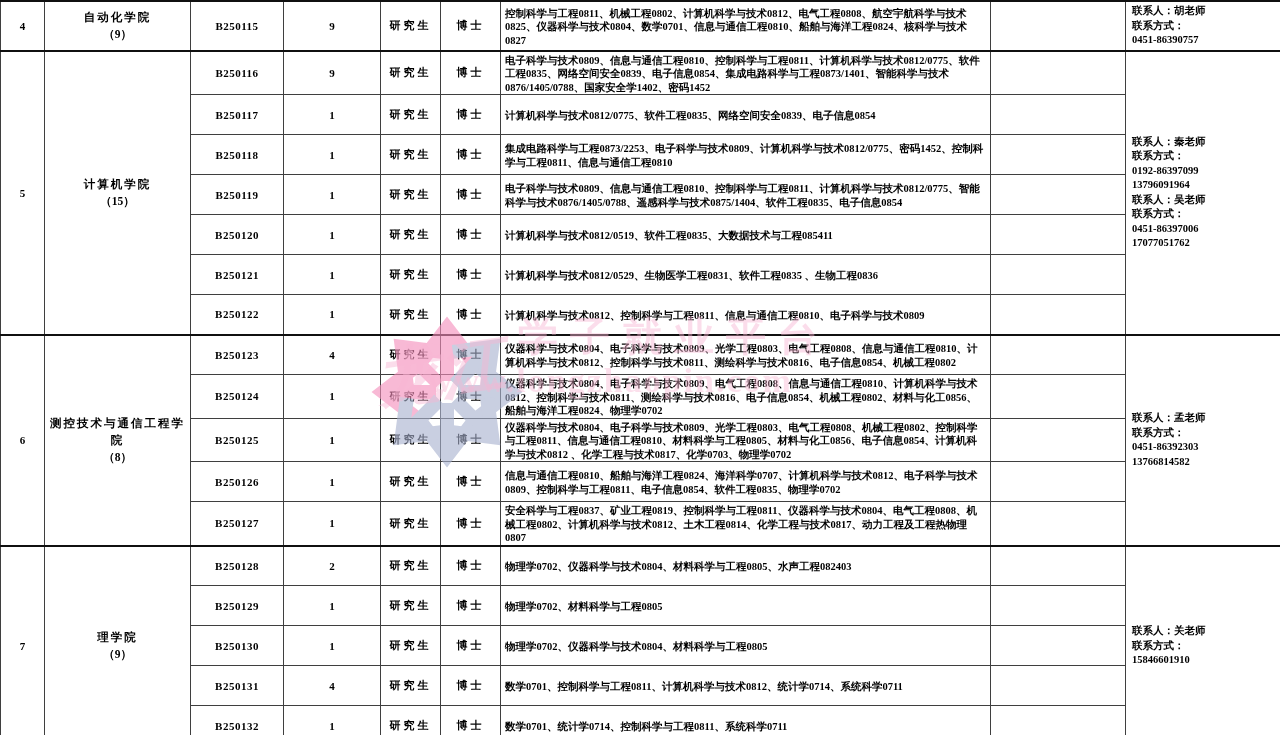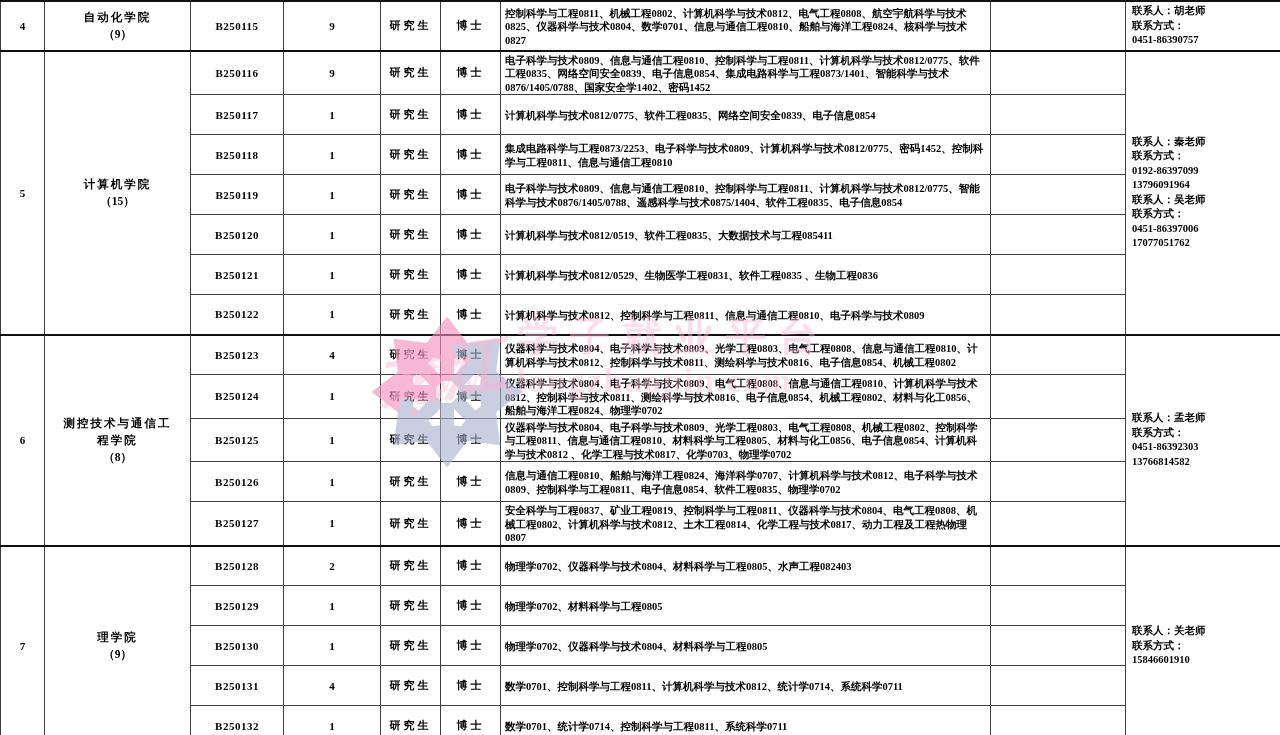--- a/index.html
+++ b/index.html
@@ -28,7 +28,7 @@
   tr{height:40px;}
   tr.sec-start td{border-top:2px solid #101010;}
   .no{font-size:11px;text-align:center;}
-  .college{font-size:11.5px;text-align:center;letter-spacing:2px;line-height:17px;padding:0 16px;margin-top:34px;}
+  .college{font-size:11.5px;text-align:center;letter-spacing:2px;line-height:17px;padding:0 2px;margin-top:34px;}
   .college-quota{letter-spacing:0;}
   .code{font-size:11px;text-align:center;letter-spacing:.5px;border-radius:7px;}
   .count{font-size:11px;text-align:center;}

